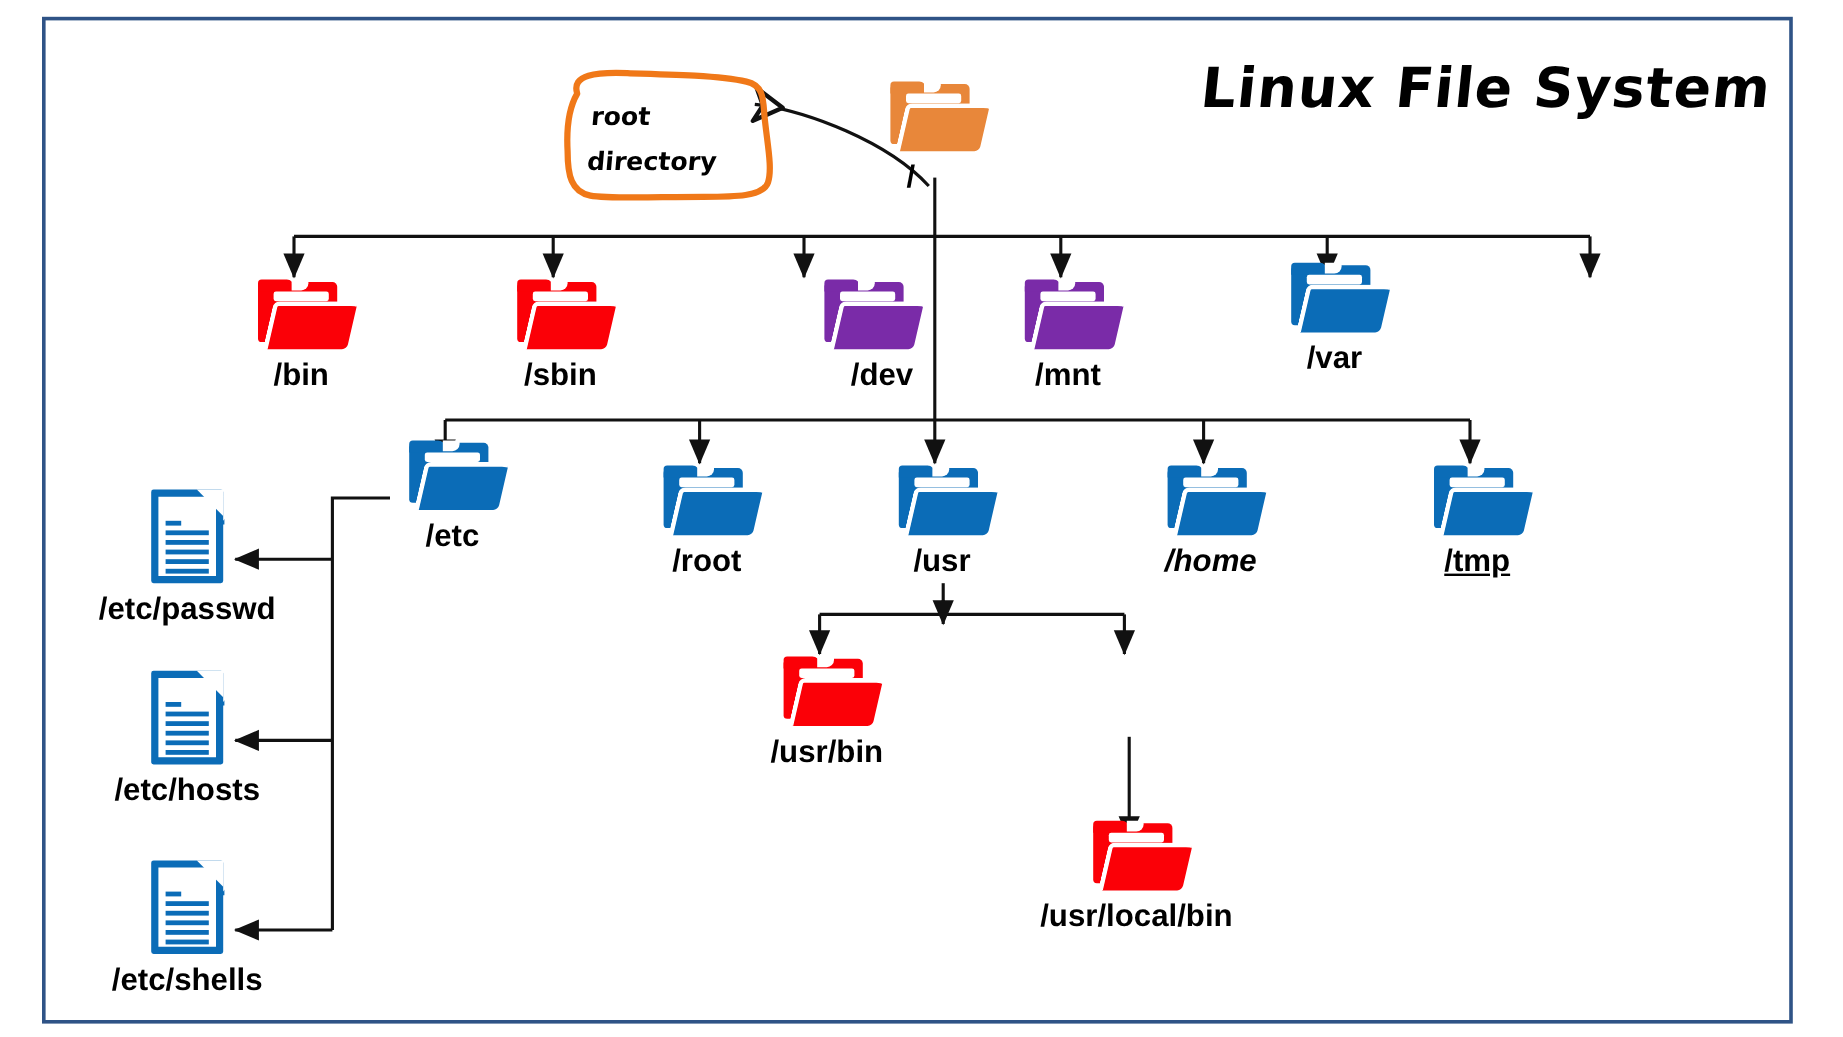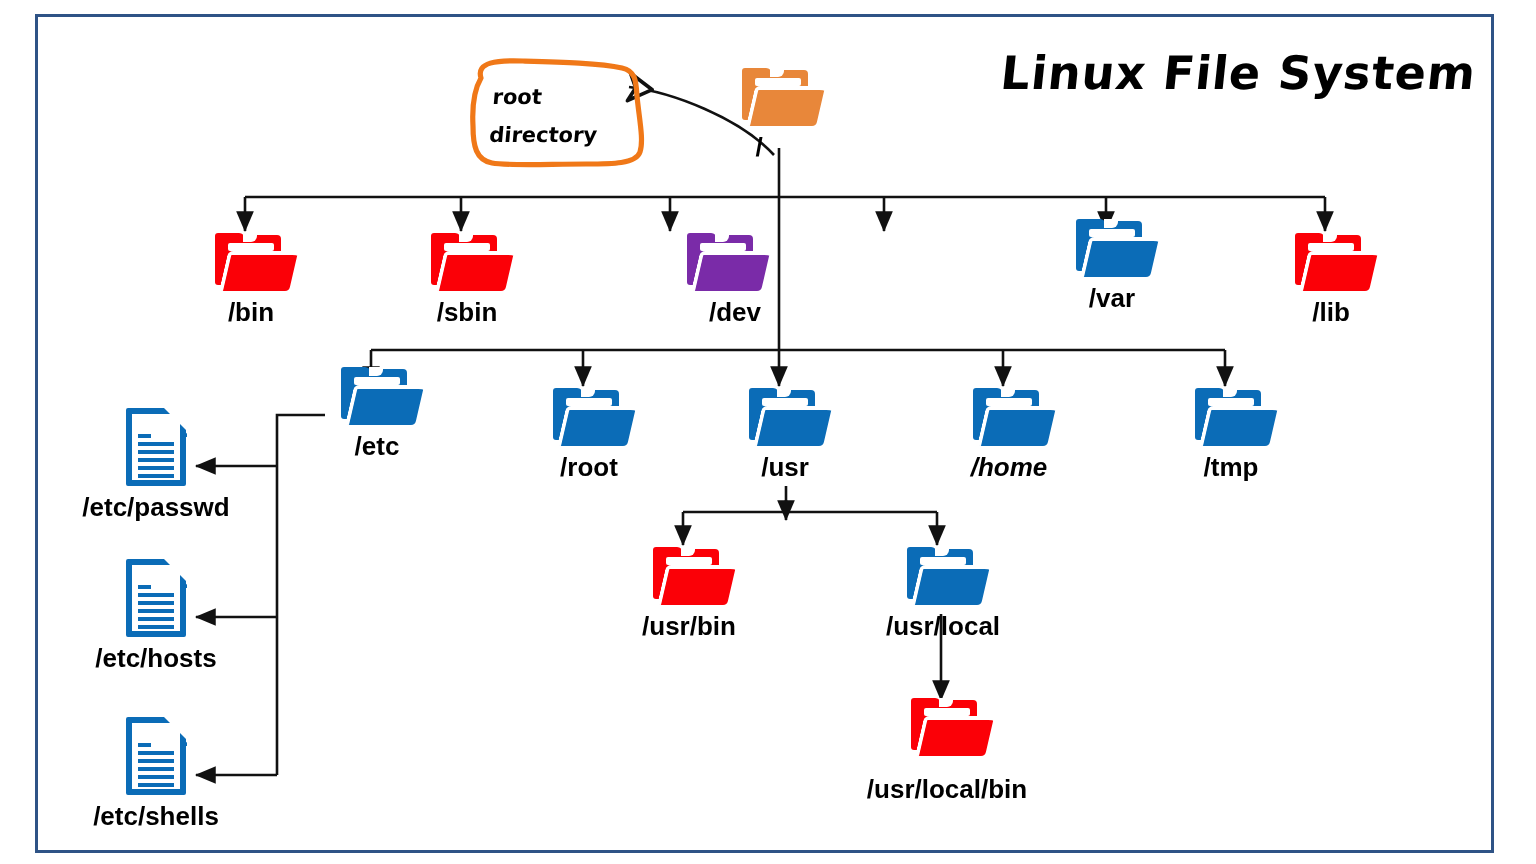--- a/index.html
+++ b/index.html
@@ -293,6 +293,16 @@
     <div class="label">/dev</div>
   </div>
 
+  <div class="node" style="left:890px; top:233px;">
+    <div class="folder c-purple">
+      <div class="back"></div>
+        <div class="tab"></div>
+        <div class="notch"></div>
+      <div class="inner"></div>
+        <div class="front"></div>
+    </div>
+    <div class="label">/mnt</div>
+  </div>
 
   <div class="node" style="left:1112px; top:219px;">
     <div class="folder c-blue">

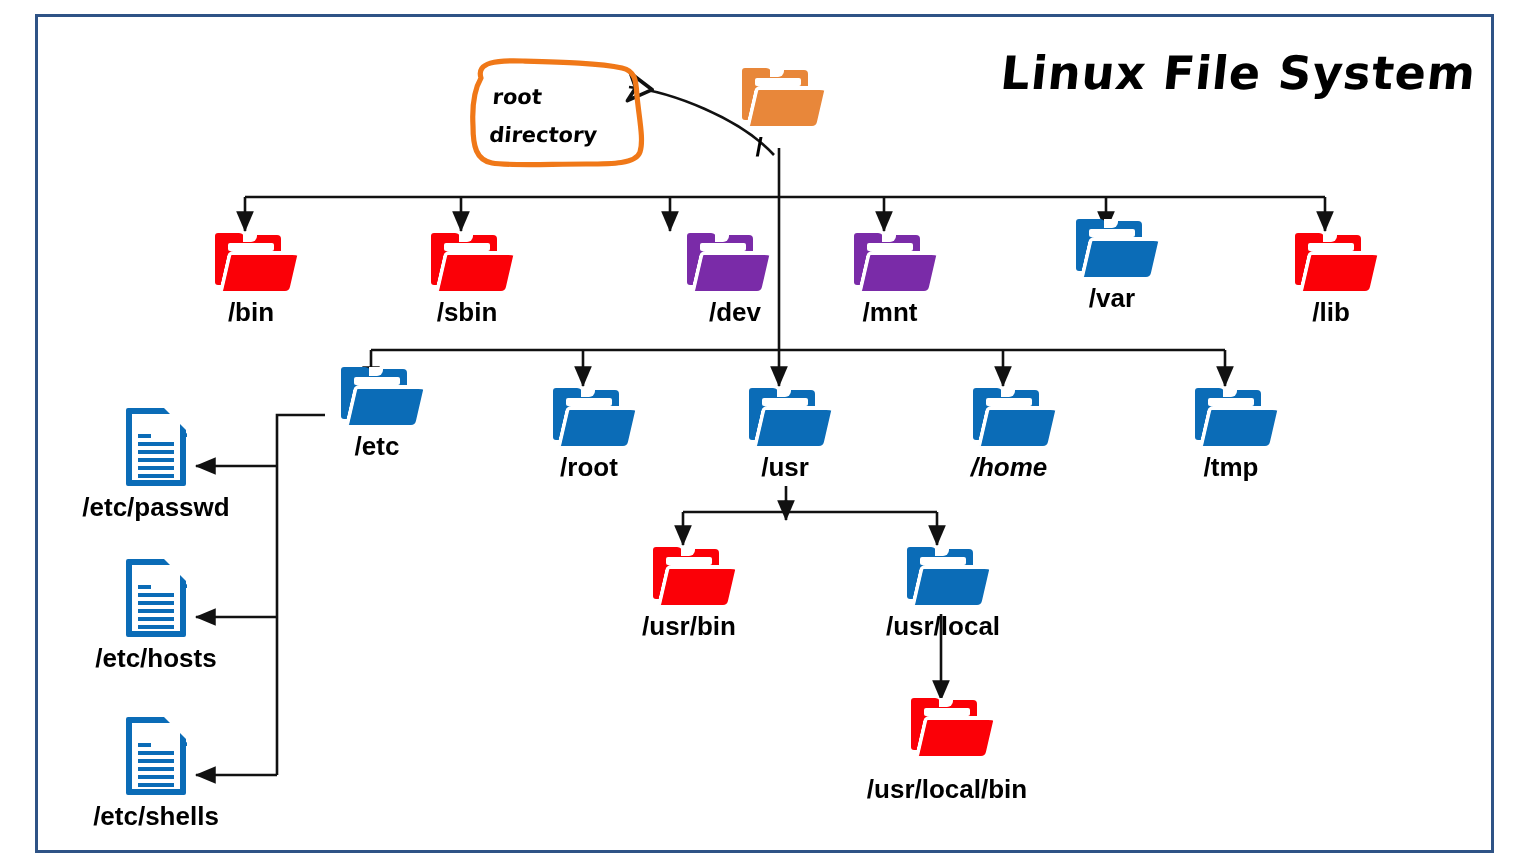--- a/index.html
+++ b/index.html
@@ -315,16 +315,6 @@
     <div class="label">/var</div>
   </div>
 
-  <div class="node" style="left:1331px; top:233px;">
-    <div class="folder c-red">
-      <div class="back"></div>
-        <div class="tab"></div>
-        <div class="notch"></div>
-      <div class="inner"></div>
-        <div class="front"></div>
-    </div>
-    <div class="label">/lib</div>
-  </div>
 
   <div class="node" style="left:377px; top:367px;">
     <div class="folder c-blue">

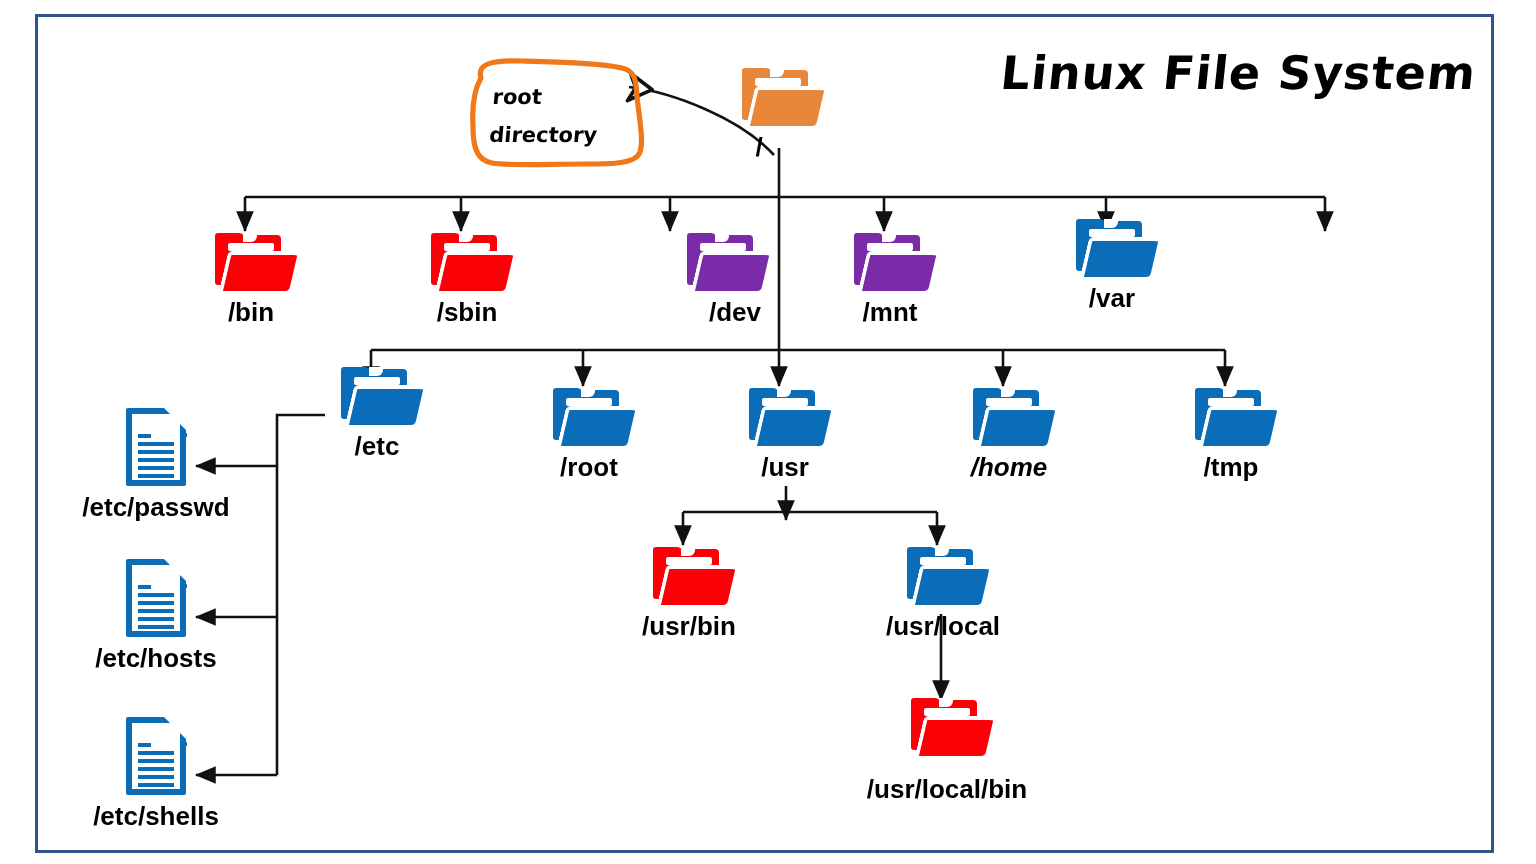--- a/index.html
+++ b/index.html
@@ -360,7 +360,7 @@
     <div class="label">/home</div>
   </div>
 
-  <div class="node" style="left:1231px; top:388px;">
+  <div class="node" style="left:1231px; top:388px;text-decoration:underline;">
     <div class="folder c-blue">
       <div class="back"></div>
         <div class="tab"></div>

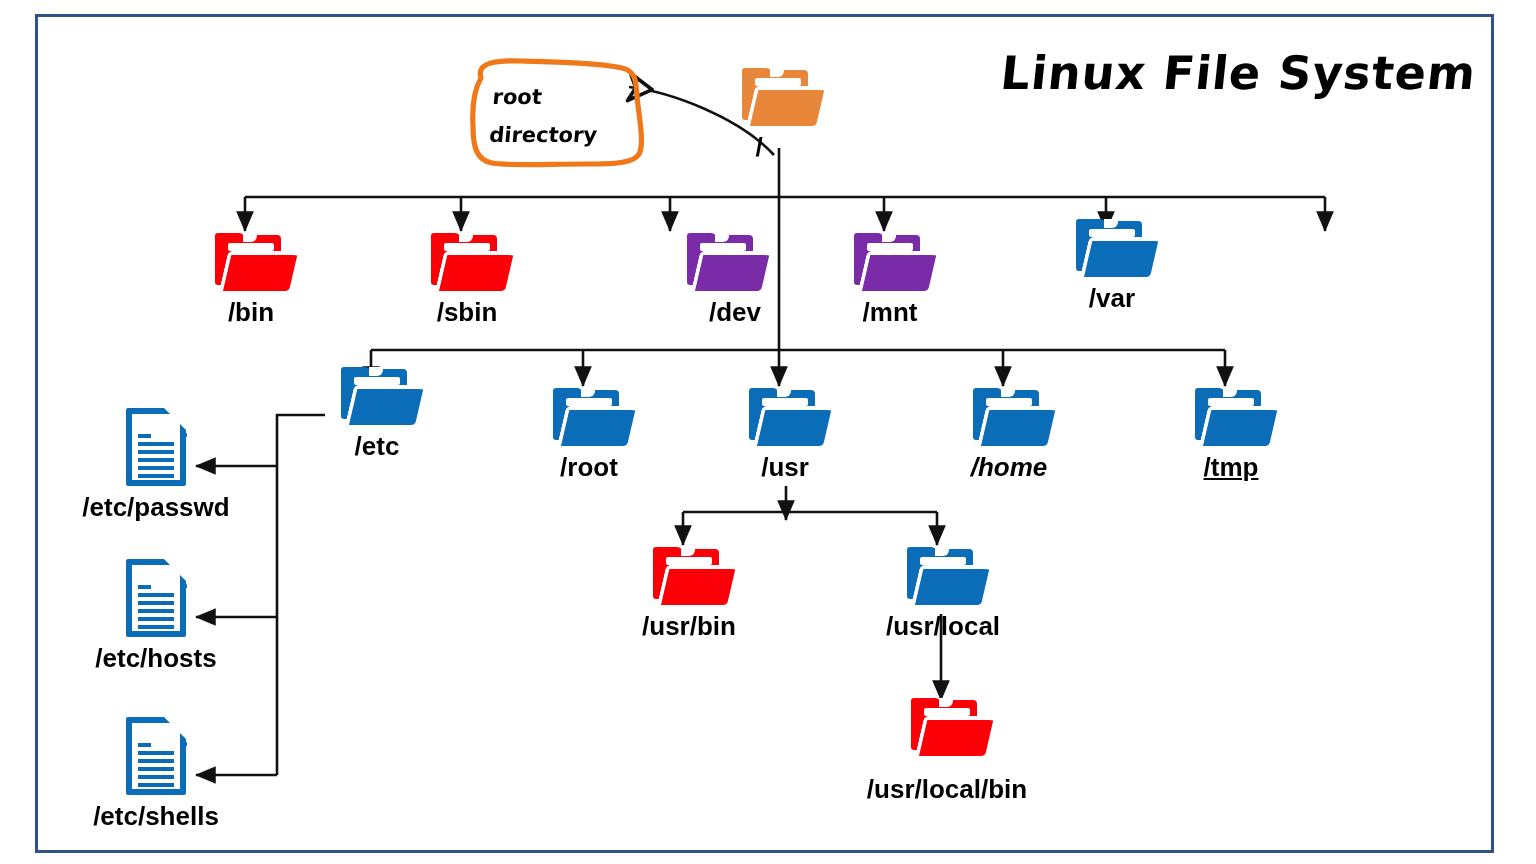--- a/index.html
+++ b/index.html
@@ -430,16 +430,6 @@
     <div class="label">/etc/shells</div>
   </div>
 
-  <div class="node" style="left:943px; top:547px;">
-    <div class="folder c-blue">
-      <div class="back"></div>
-        <div class="tab"></div>
-        <div class="notch"></div>
-      <div class="inner"></div>
-        <div class="front"></div>
-    </div>
-    <div class="label">/usr/local</div>
-  </div>
 
   <div class="node" style="left:947px; top:698px;gap:12px;">
     <div class="folder c-red">

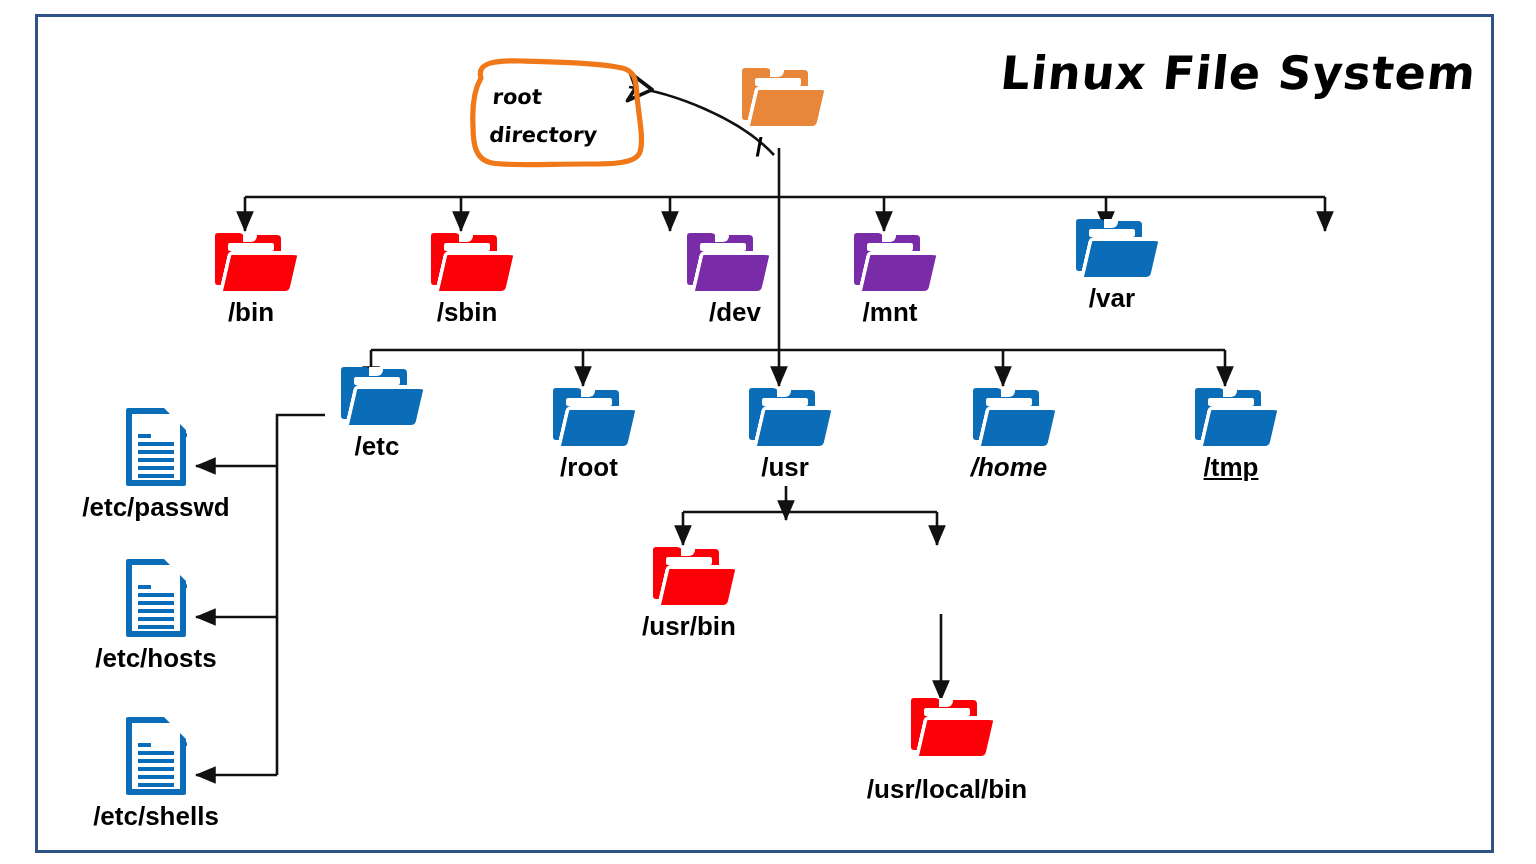--- a/index.html
+++ b/index.html
@@ -431,7 +431,7 @@
   </div>
 
 
-  <div class="node" style="left:947px; top:698px;gap:12px;">
+  <div class="node" style="left:947px; top:684px;">
     <div class="folder c-red">
       <div class="back"></div>
         <div class="tab"></div>

